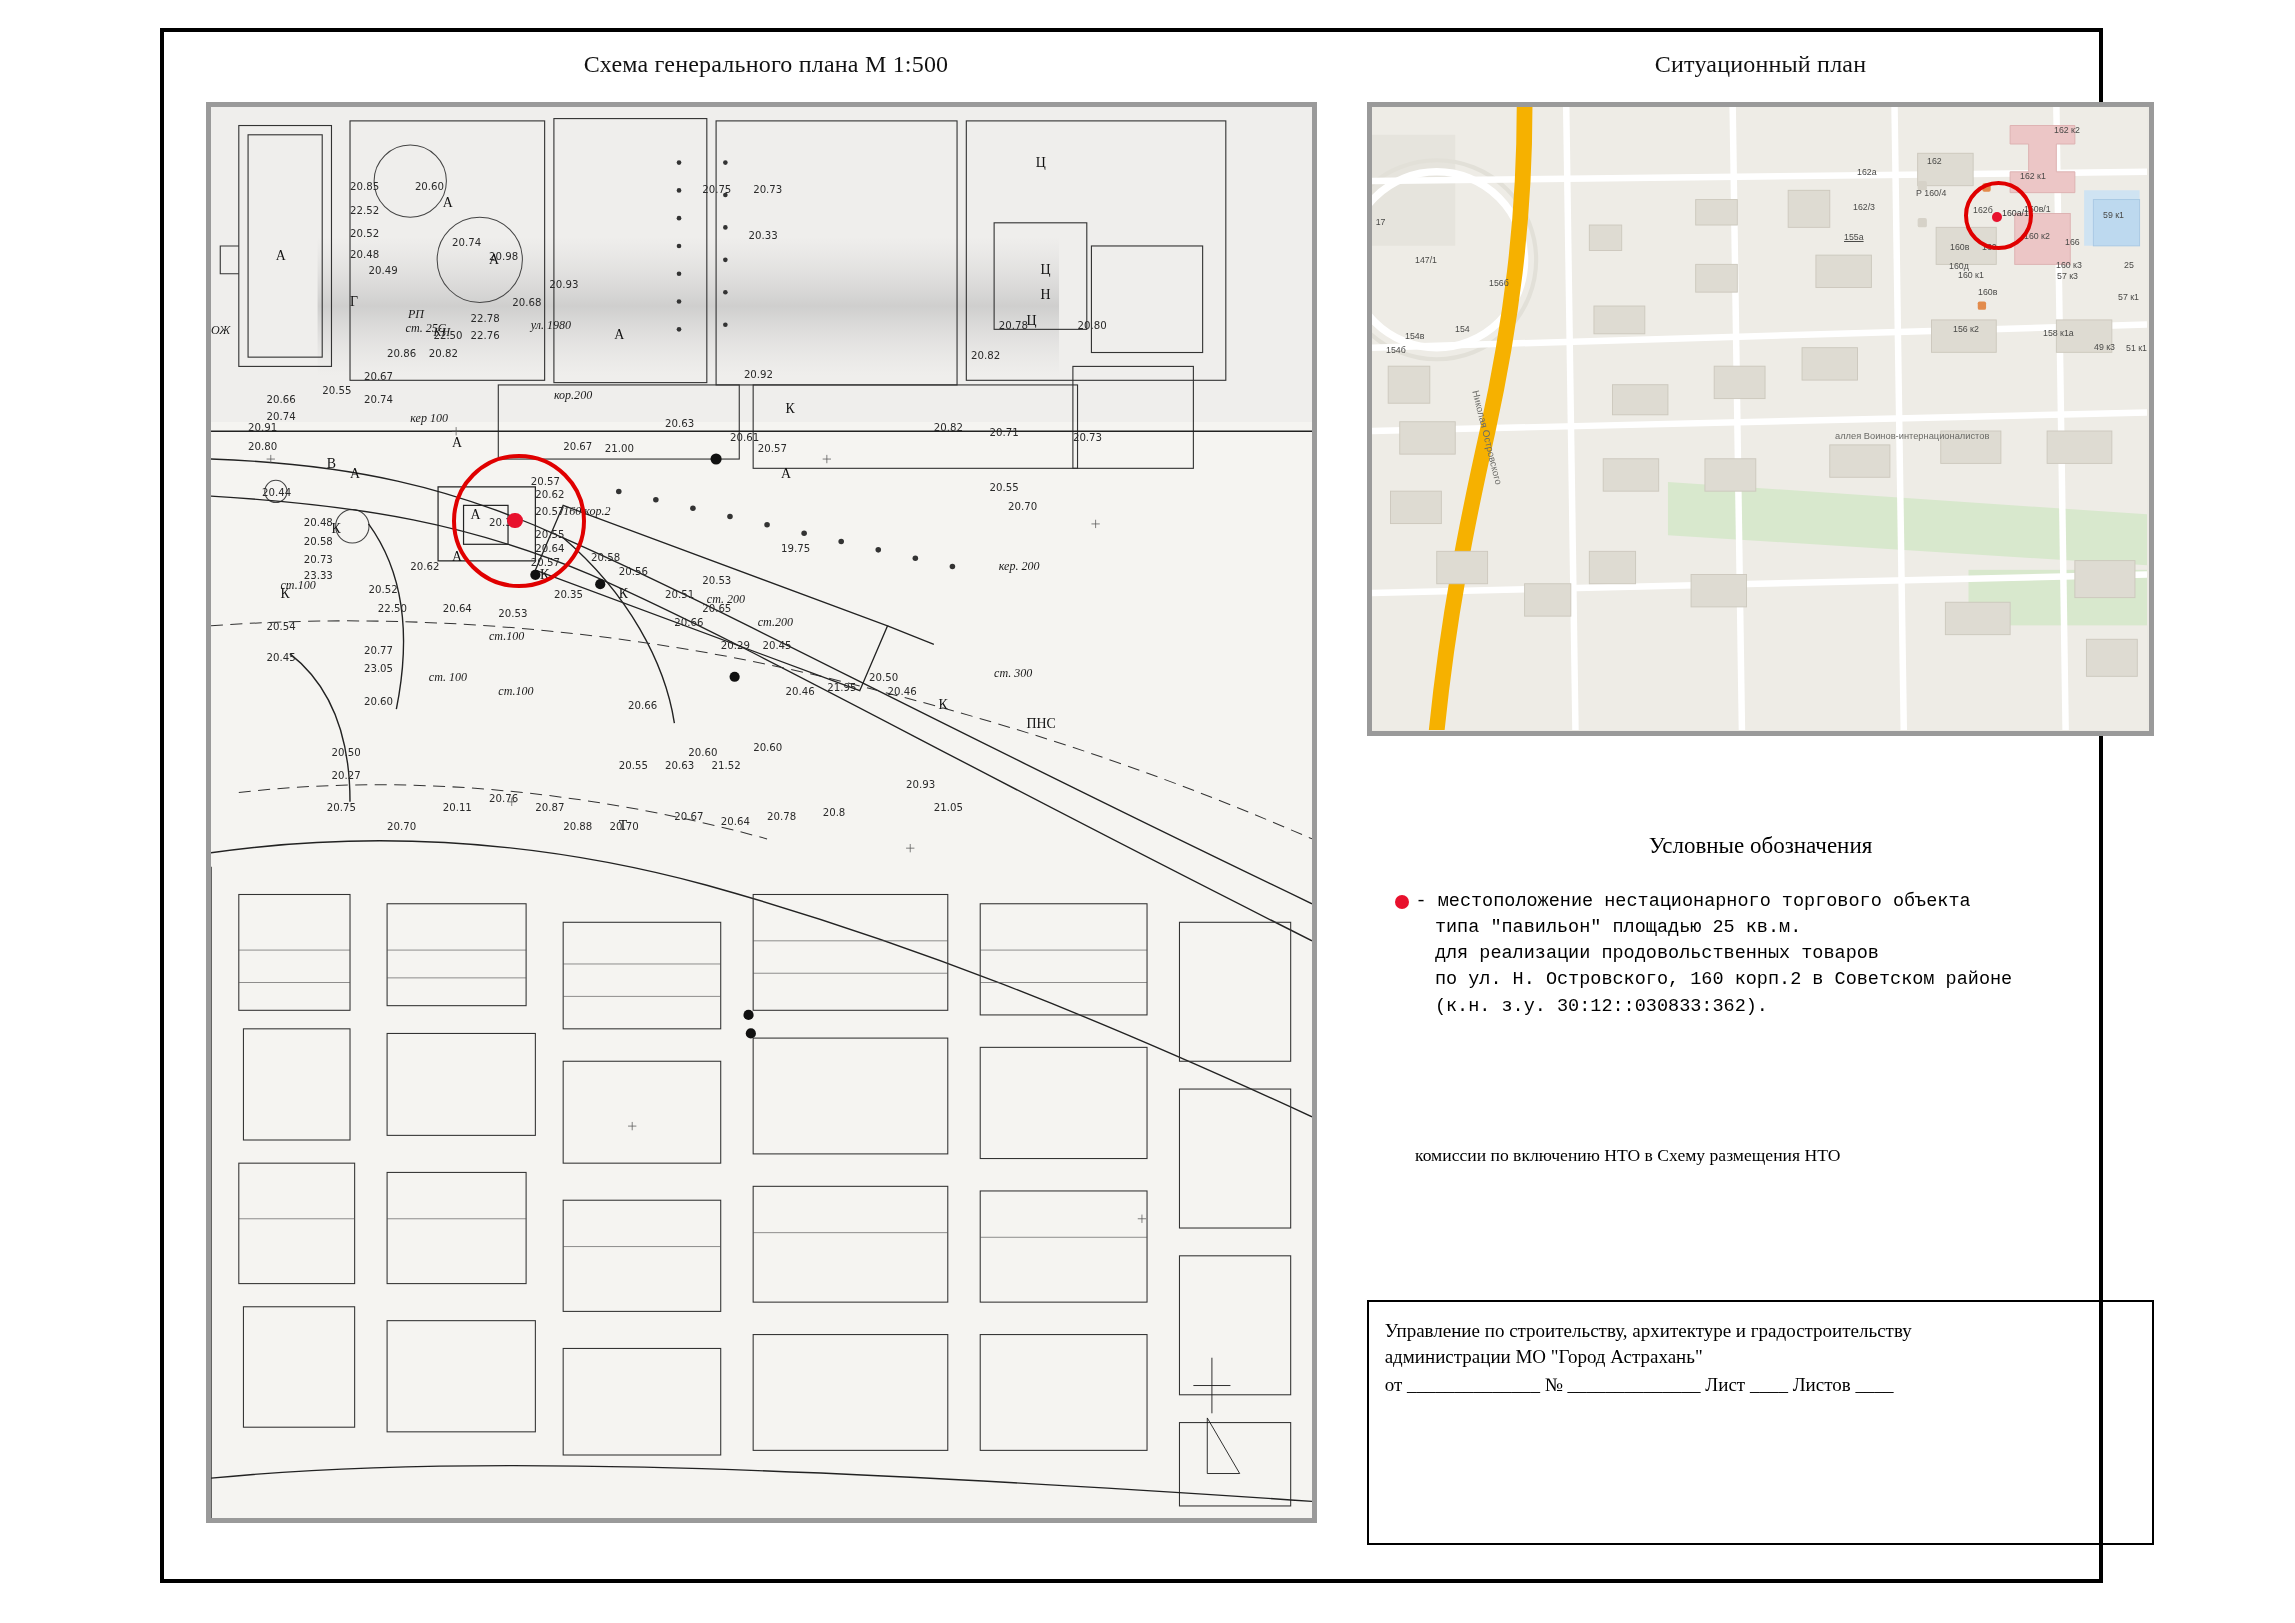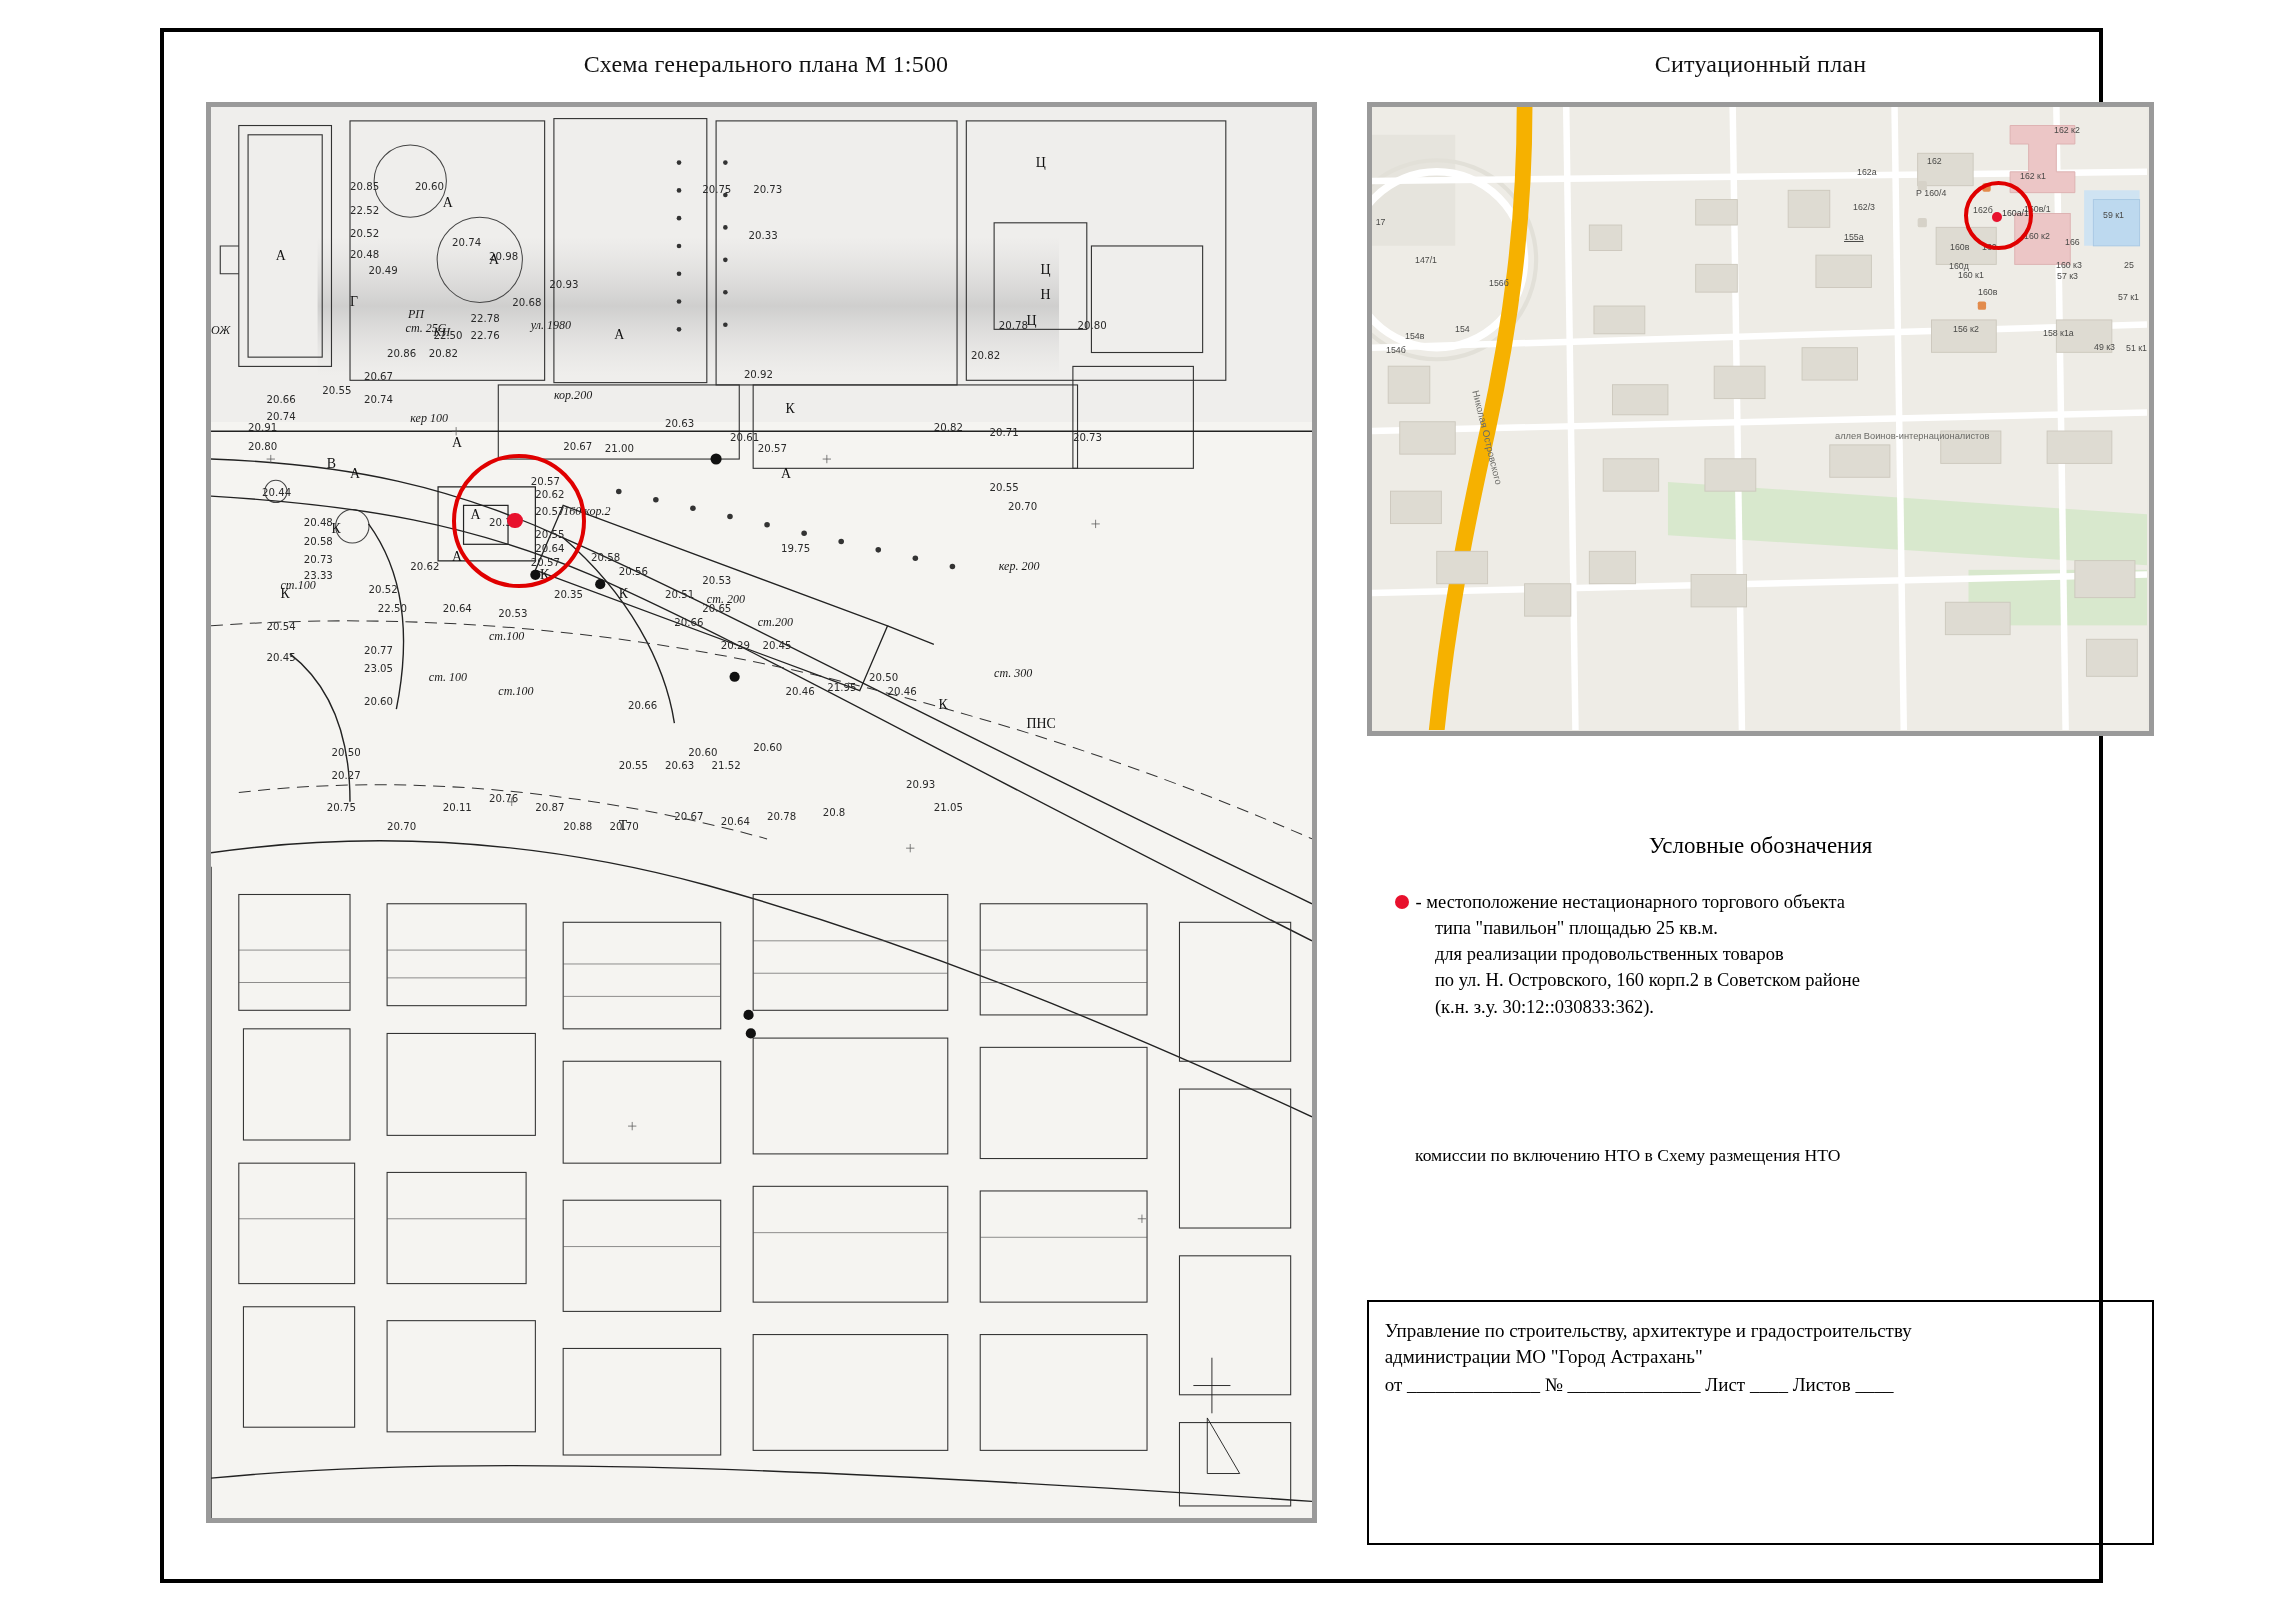--- a/index.html
+++ b/index.html
@@ -102,6 +102,7 @@
     width: 750px;
     font-size: 18.5px;
     line-height: 1.42;
+    font-family: Liberation Mono, monospace;
   }
   .legend-row {
     display: flex;

